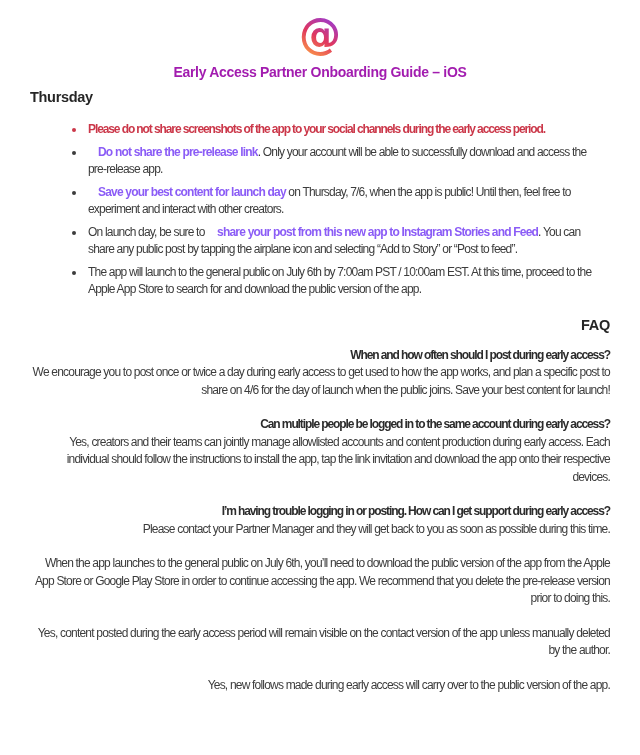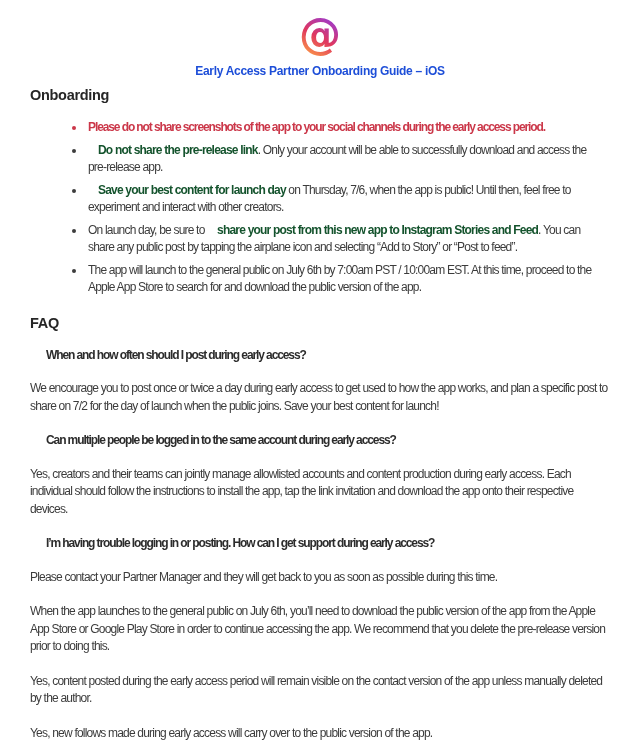--- a/index.html
+++ b/index.html
@@ -26,10 +26,10 @@
   .title {
     margin: 4px 0 9px 0;
     text-align: center;
-    font-size: 12px;
+    font-size: 14px;
     font-weight: bold;
     letter-spacing: -0.3px;
-    color: #1d4ed8;
+    color: #a21caf;
   }
   .section-heading {
     margin: 0 0 7px 0;

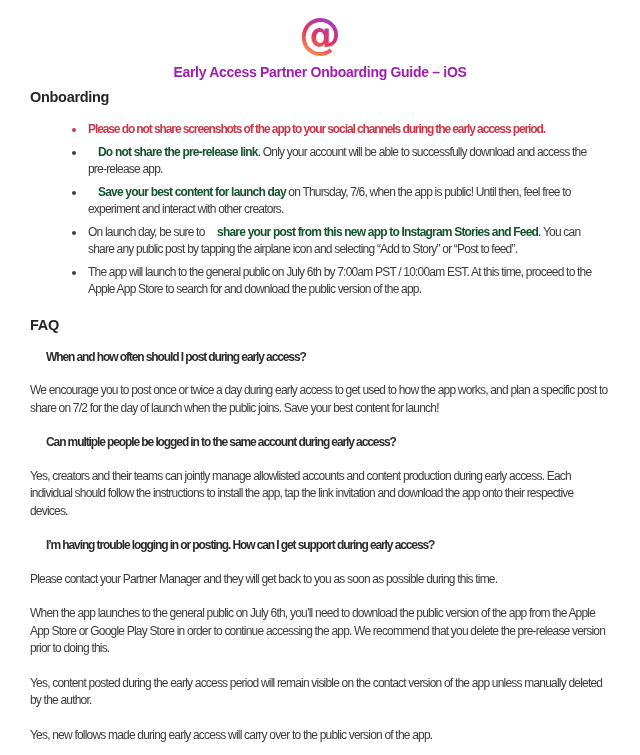--- a/index.html
+++ b/index.html
@@ -98,7 +98,7 @@
 
   <h1 class="title">Early Access Partner Onboarding Guide – iOS</h1>
 
-  <h2 class="section-heading">Onboarding</h2>
+  <h2 class="section-heading">Thursday</h2>
 
   <ul class="reminders">
     <li class="alert"><span>Please do not share screenshots of the app to your social channels during the early access period.</span></li>

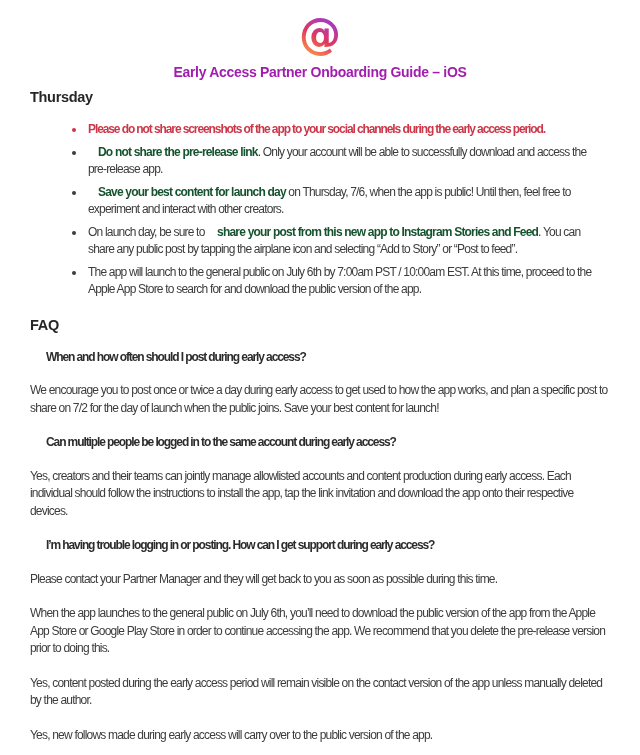--- a/index.html
+++ b/index.html
@@ -57,7 +57,7 @@
     white-space: nowrap;
   }
   ul.reminders li.alert::marker { color: #cb3749; }
-  .b { font-weight: bold; color: #14532d; padding-left: 10px; }
+  .b { font-weight: bold; color: #8b5cf6; padding-left: 10px; }
   .faq-block { margin-top: 18px; }
   .faq-heading { margin-bottom: 14px; }
   .qa { margin-bottom: 17px; }

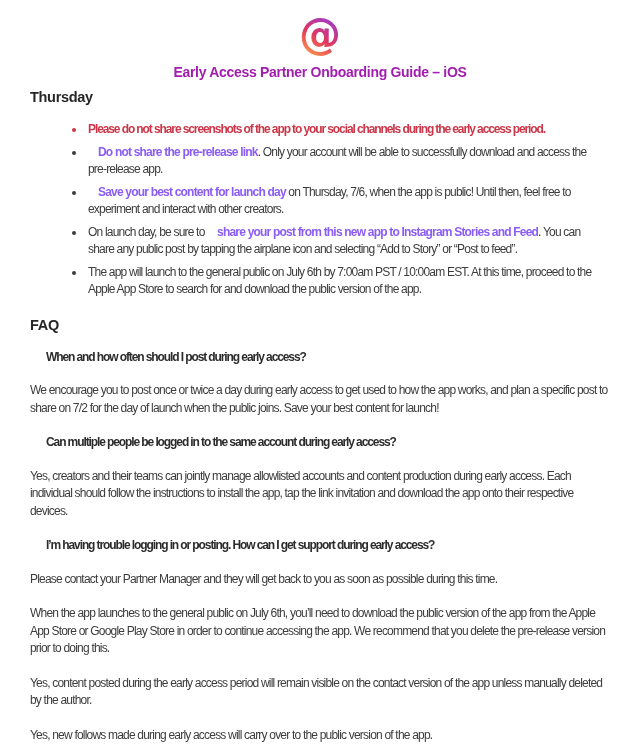--- a/index.html
+++ b/index.html
@@ -58,7 +58,7 @@
   }
   ul.reminders li.alert::marker { color: #cb3749; }
   .b { font-weight: bold; color: #8b5cf6; padding-left: 10px; }
-  .faq-block { margin-top: 18px; }
+  .faq-block { margin-top: 18px; text-align: right; }
   .faq-heading { margin-bottom: 14px; }
   .qa { margin-bottom: 17px; }
   .q {

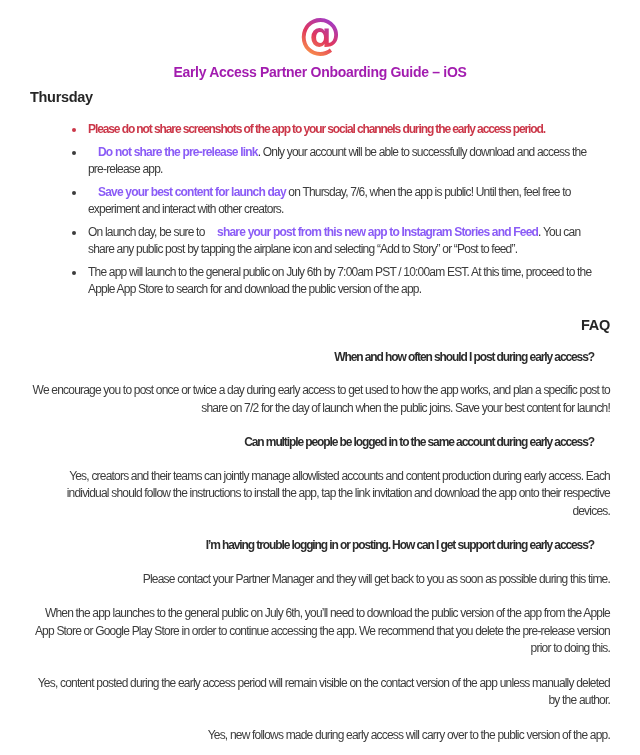--- a/index.html
+++ b/index.html
@@ -62,7 +62,7 @@
   .faq-heading { margin-bottom: 14px; }
   .qa { margin-bottom: 17px; }
   .q {
-    margin: 16px;
+    margin: 0;
     font-size: 12px;
     line-height: 17.5px;
     font-weight: bold;

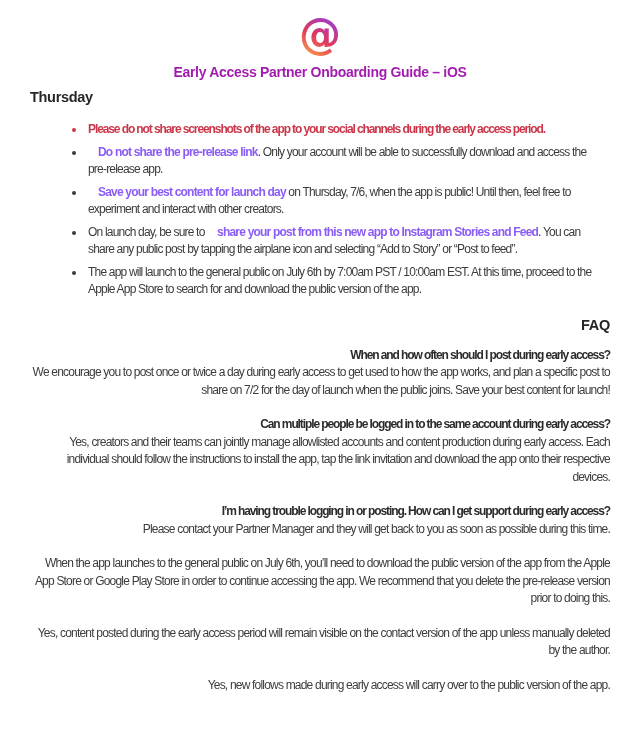--- a/index.html
+++ b/index.html
@@ -113,7 +113,7 @@
 
     <div class="qa">
       <p class="q">When and how often should I post during early access?</p>
-      <p class="a">We encourage you to post once or twice a day during early access to get used to how the app works, and plan a specific post to share on 7/2 for the day of launch when the public joins. Save your best content for launch!</p>
+      <p class="a">We encourage you to post once or twice a day during early access to get used to how the app works, and plan a specific post to share on 4/6 for the day of launch when the public joins. Save your best content for launch!</p>
     </div>
 
     <div class="qa">

